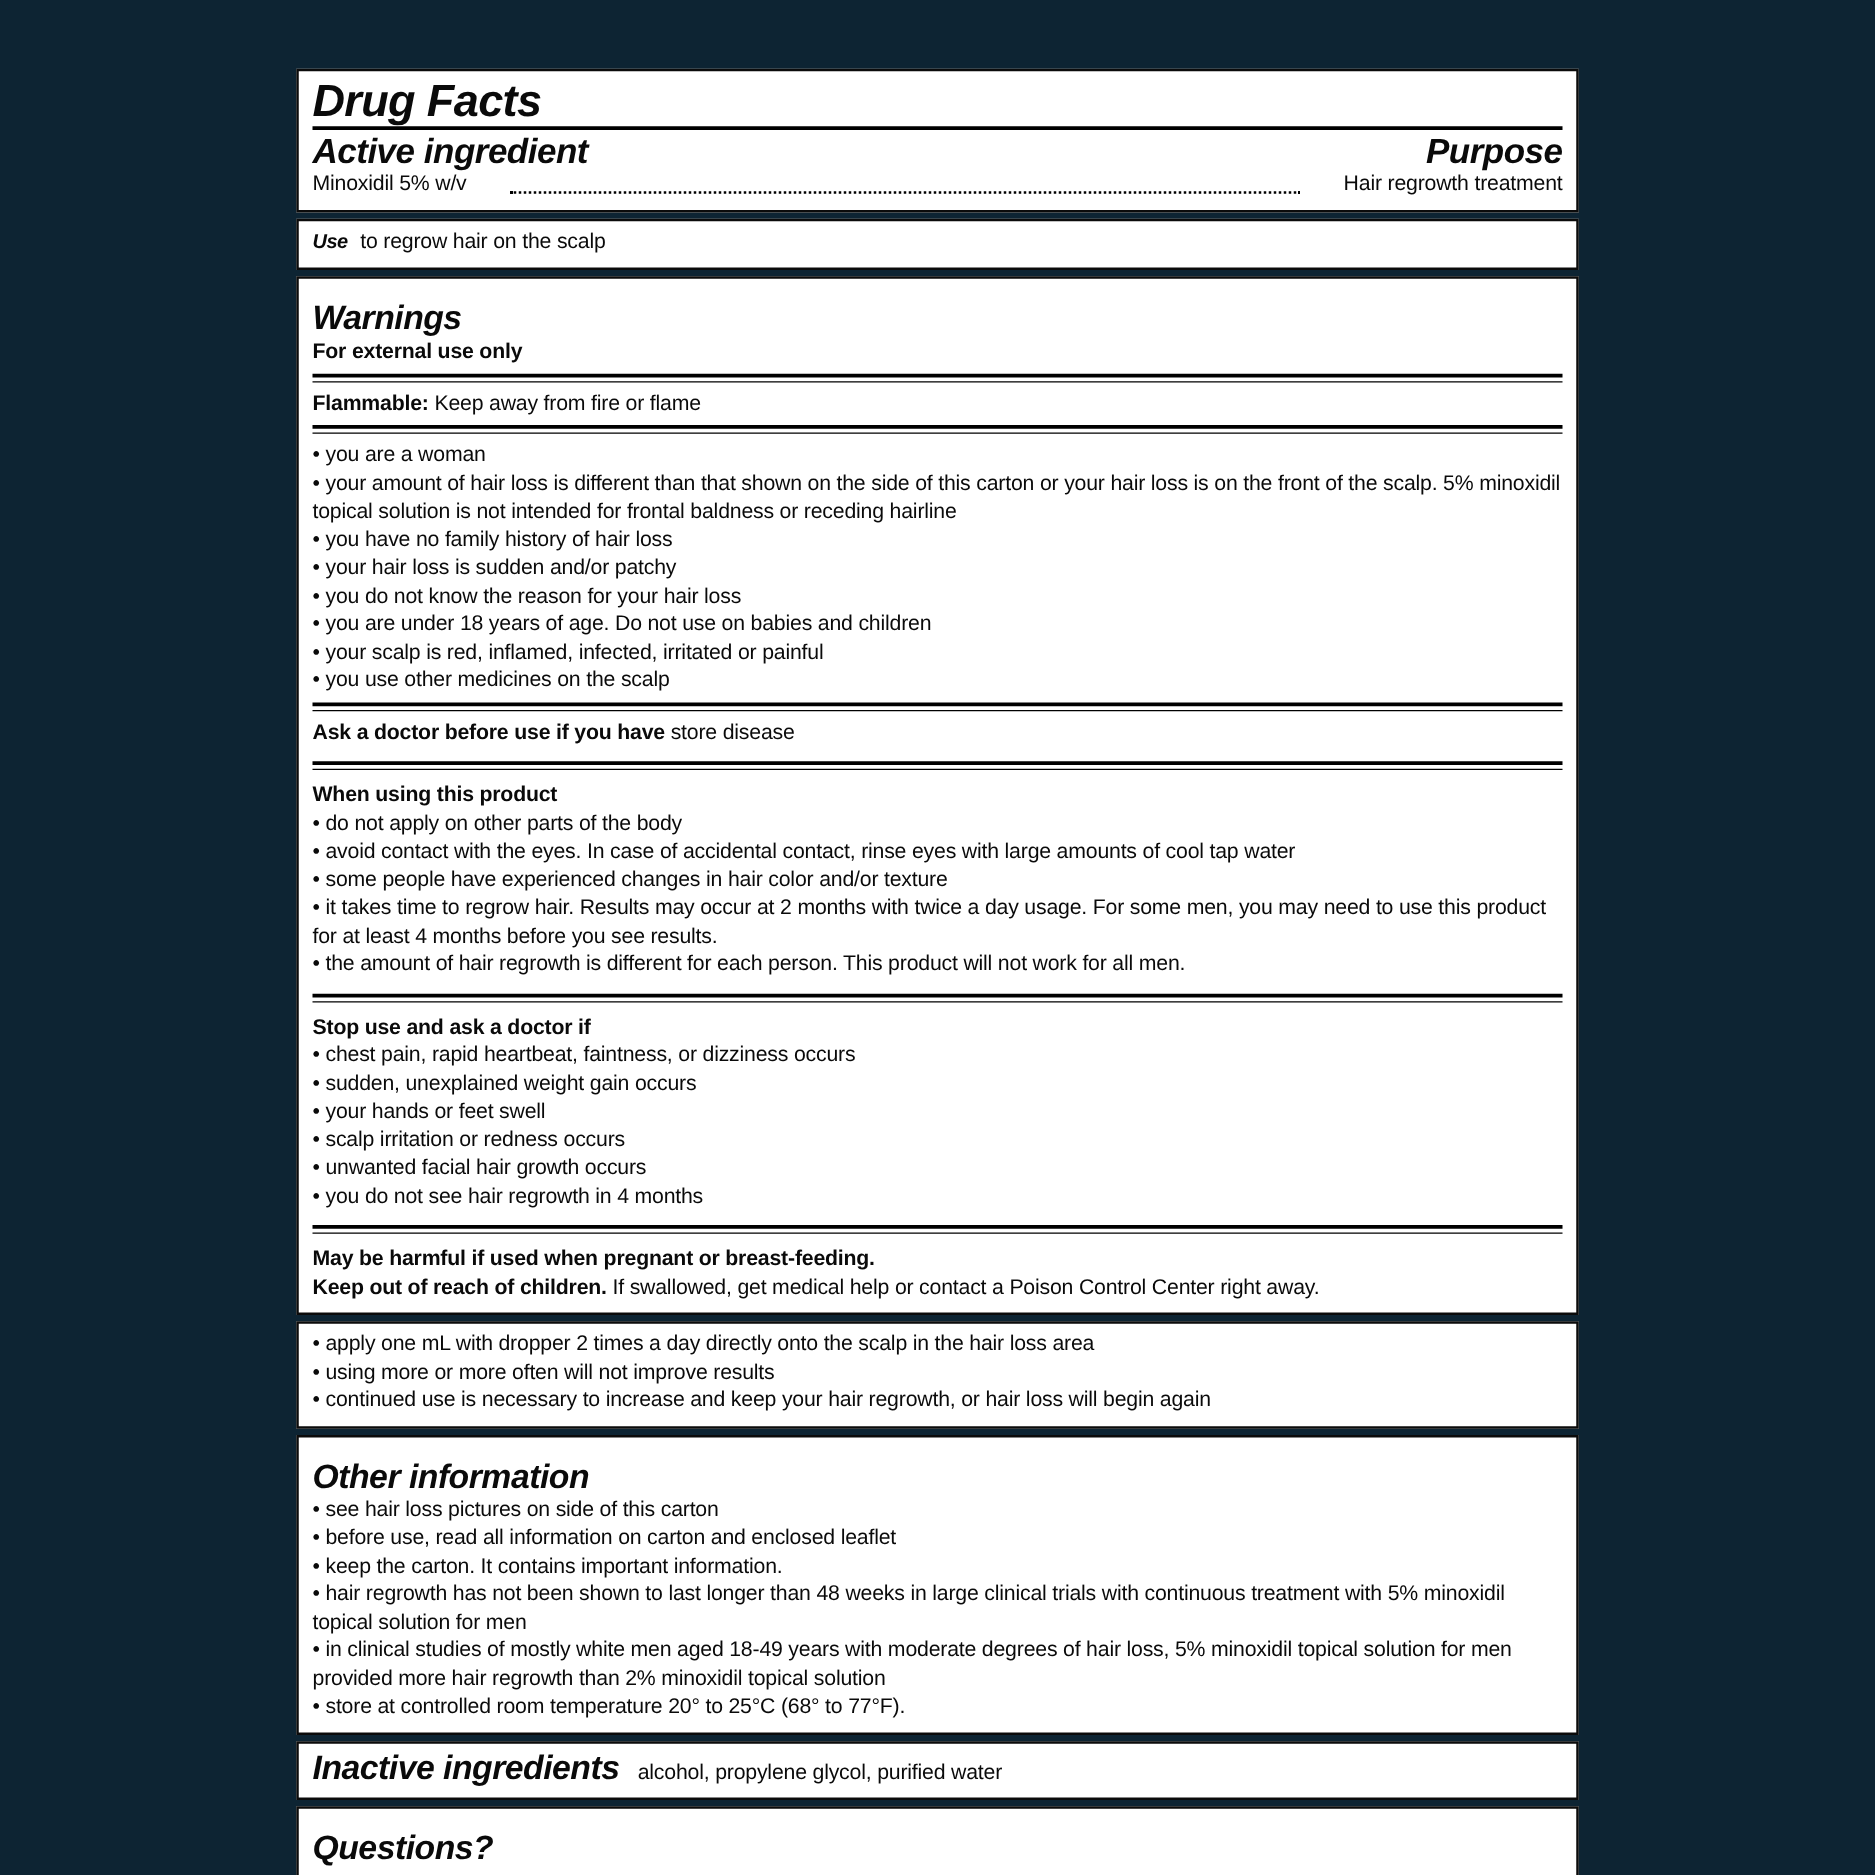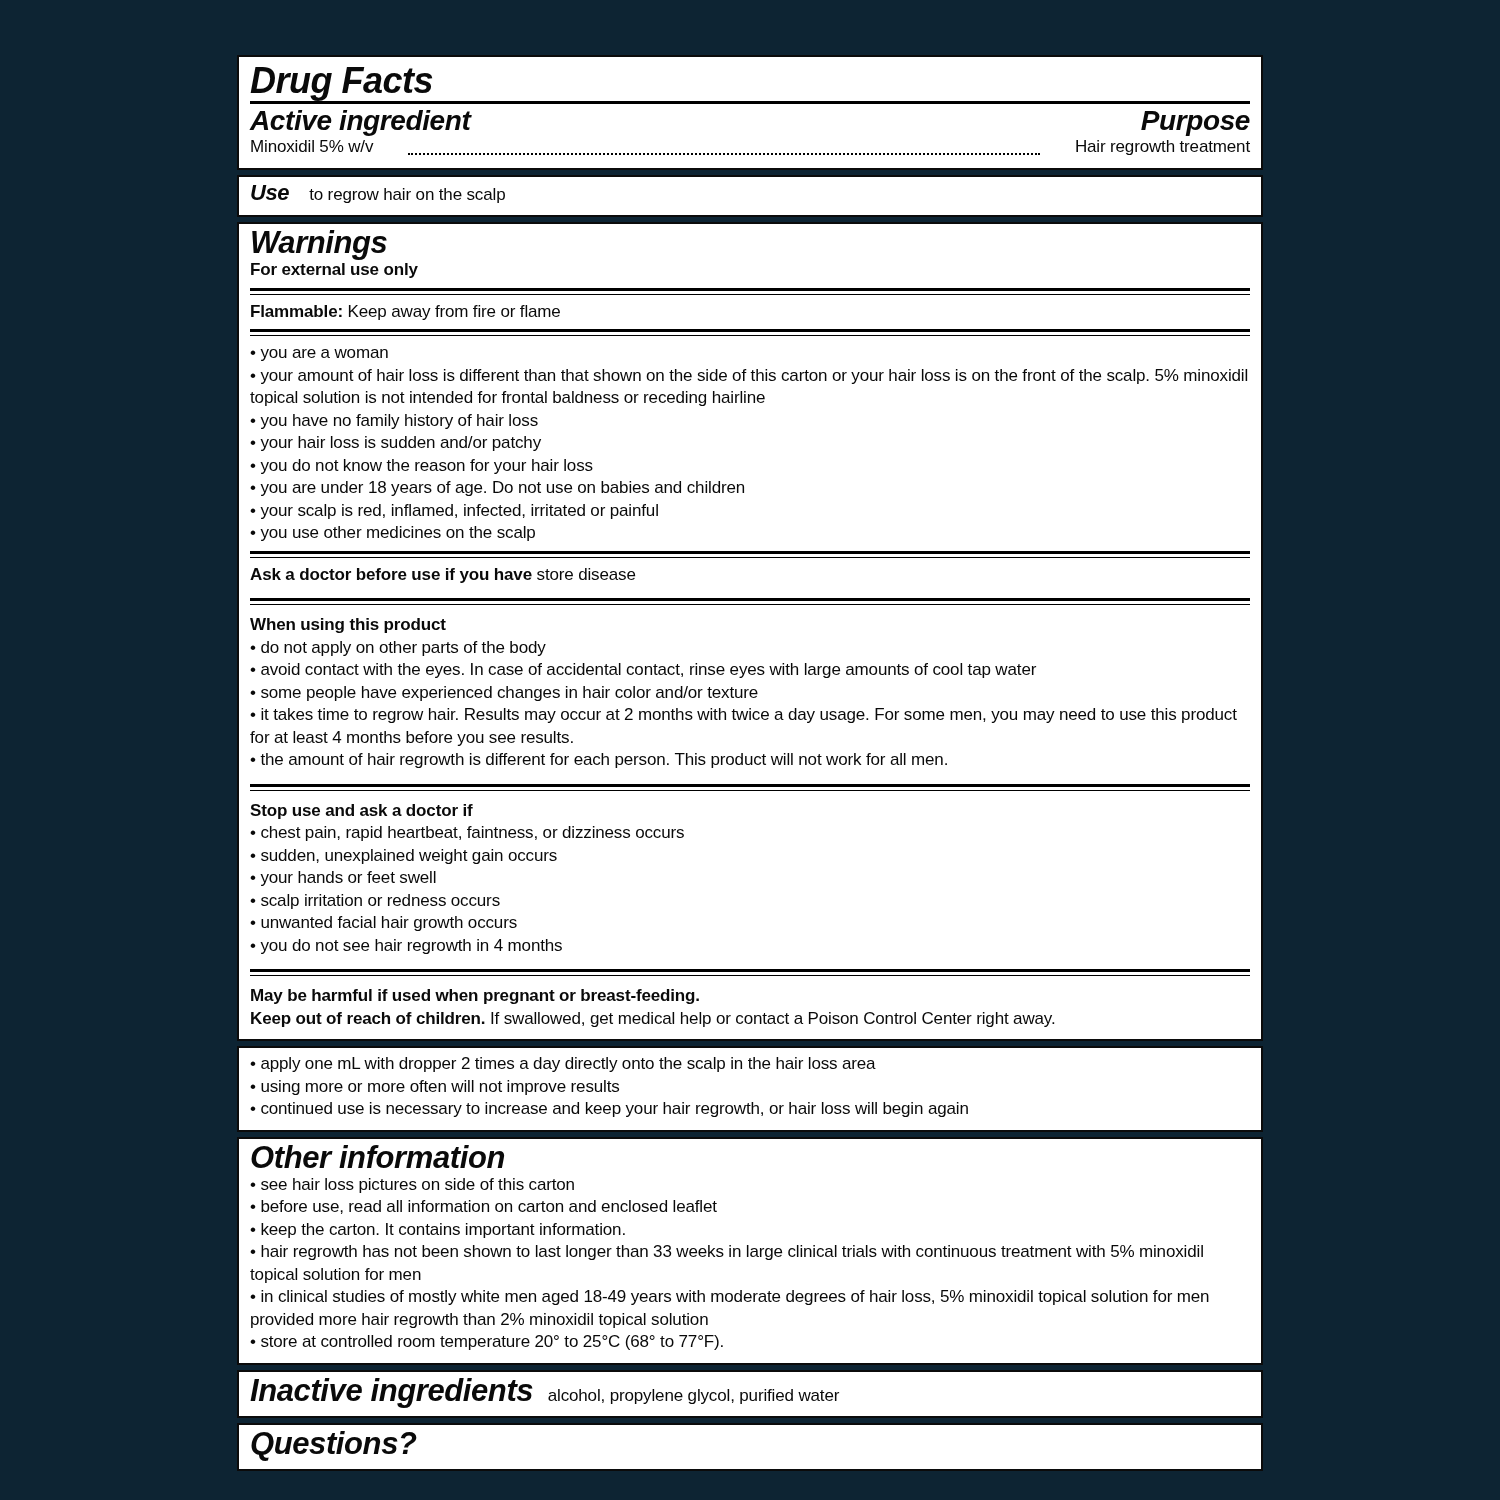--- a/index.html
+++ b/index.html
@@ -62,8 +62,8 @@
   }
   .rule-lg{margin:12px 0 9px 0;}
   .use-row .h-use{
-    font-size:22px;font-weight:bold;font-style:italic;
-    letter-spacing:-0.4px;margin-right:20px;
+    font-size:16px;font-weight:bold;font-style:italic;
+    letter-spacing:-0.4px;margin-right:10px;
   }
   .use-row{display:flex;align-items:baseline;}
 </style>

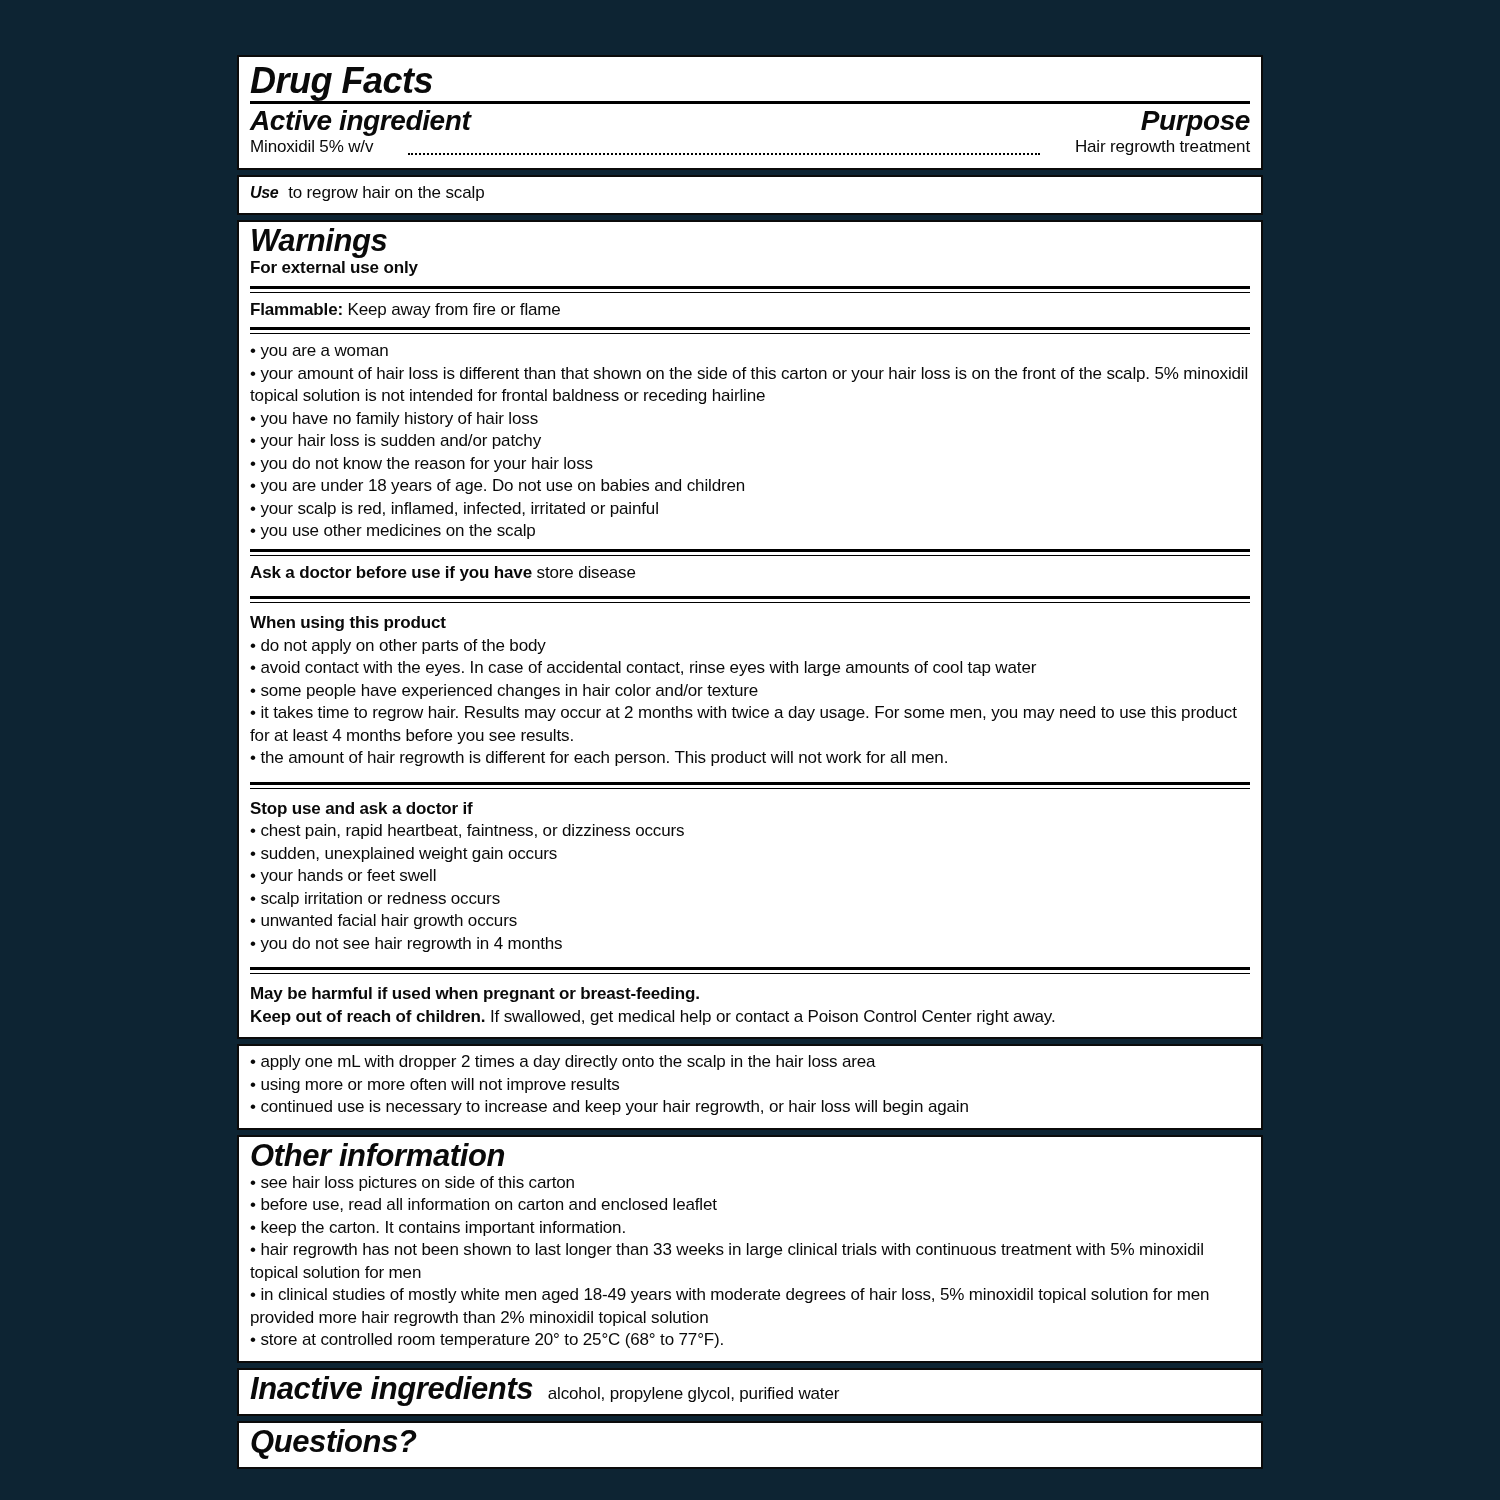--- a/index.html
+++ b/index.html
@@ -30,10 +30,10 @@
   }
   .title-rule{border-top:3px solid #000;margin:2px 0 4px 0;}
   .h-sec{
-    font-size:31px;line-height:28px;
+    font-size:27px;line-height:28px;
     font-weight:bold;font-style:italic;
     letter-spacing:-0.4px;
-    margin:0 0 2px 0;
+    margin:12px 0 2px 0;
   }
   .h-sec.inline{display:inline;margin-right:10px;}
   .ai-row{

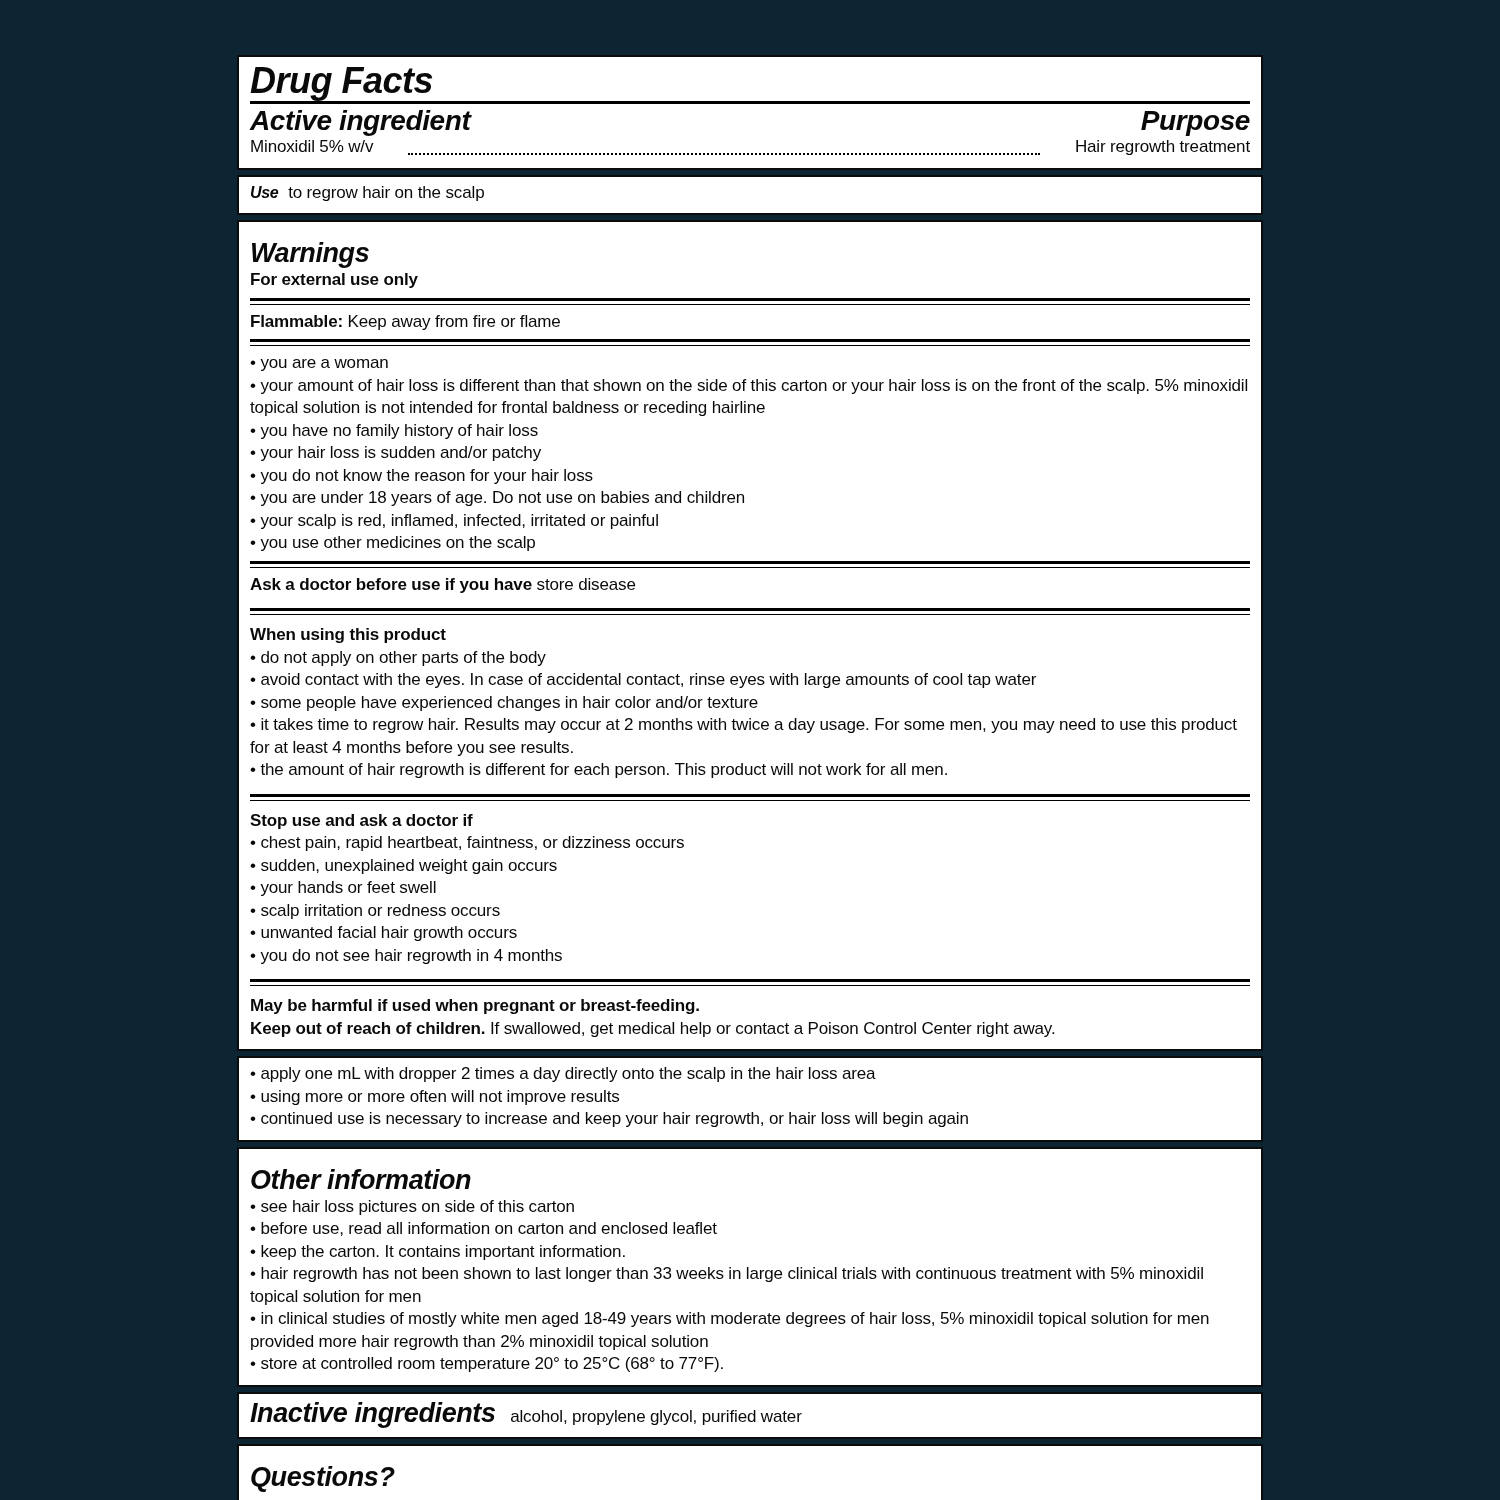--- a/index.html
+++ b/index.html
@@ -149,7 +149,7 @@
     <div class="bullet">see hair loss pictures on side of this carton</div>
     <div class="bullet">before use, read all information on carton and enclosed leaflet</div>
     <div class="bullet">keep the carton. It contains important information.</div>
-    <div class="bullet">hair regrowth has not been shown to last longer than 33 weeks in large clinical trials with continuous treatment with 5% minoxidil topical solution for men</div>
+    <div class="bullet">hair regrowth has not been shown to last longer than 48 weeks in large clinical trials with continuous treatment with 5% minoxidil topical solution for men</div>
     <div class="bullet">in clinical studies of mostly white men aged 18-49 years with moderate degrees of hair loss, 5% minoxidil topical solution for men provided more hair regrowth than 2% minoxidil topical solution</div>
     <div class="bullet">store at controlled room temperature 20° to 25°C (68° to 77°F).</div>
   </section>

